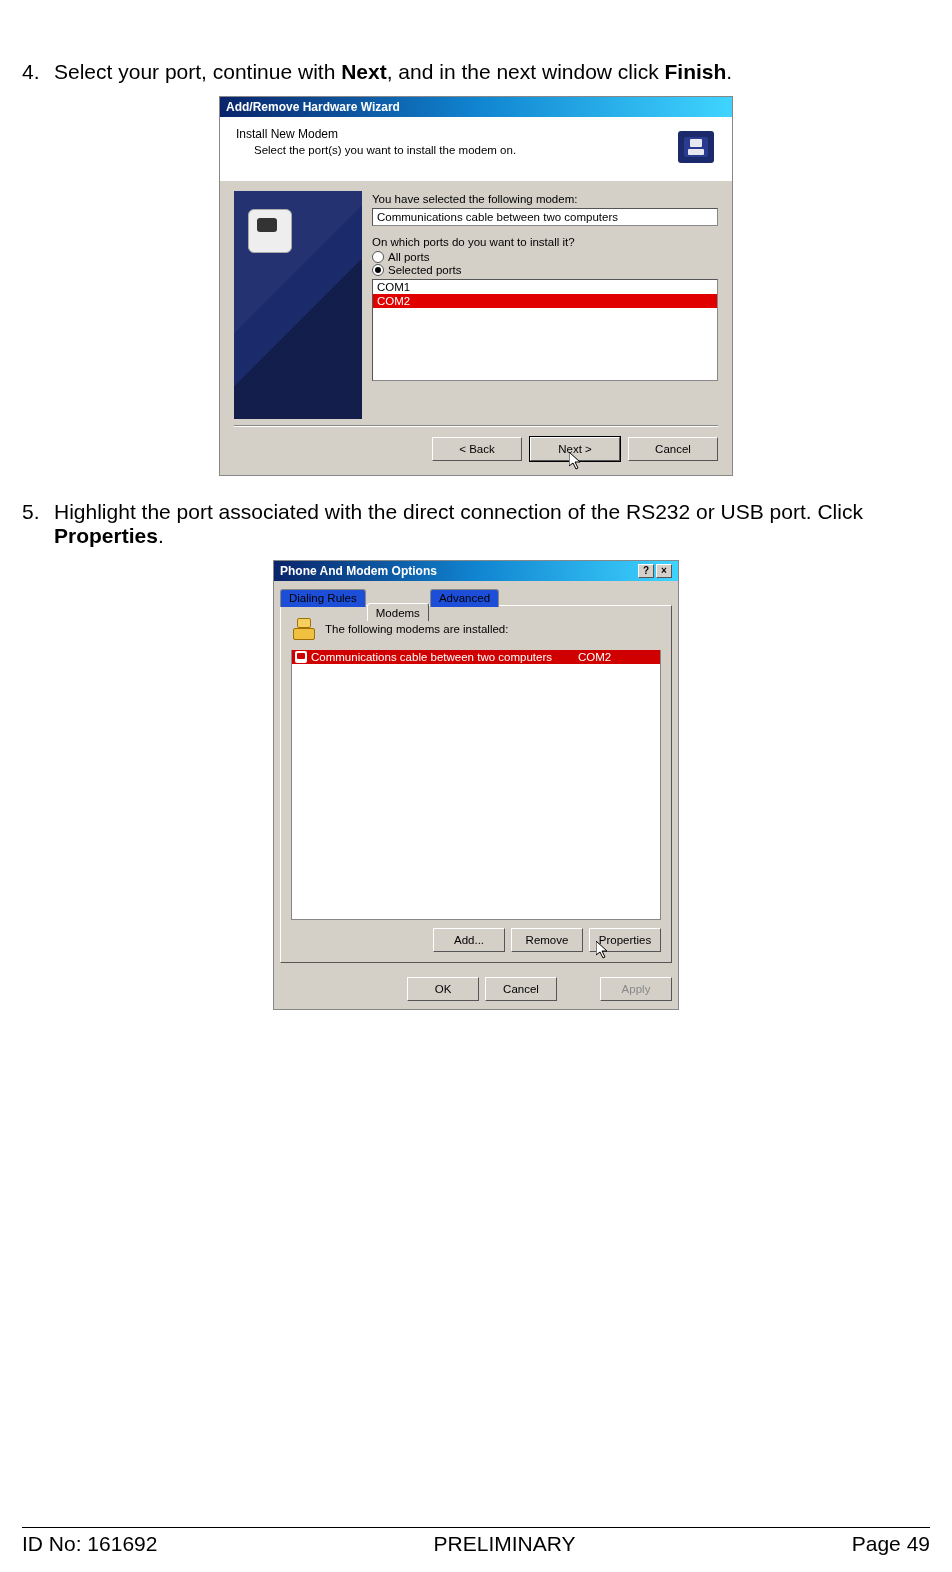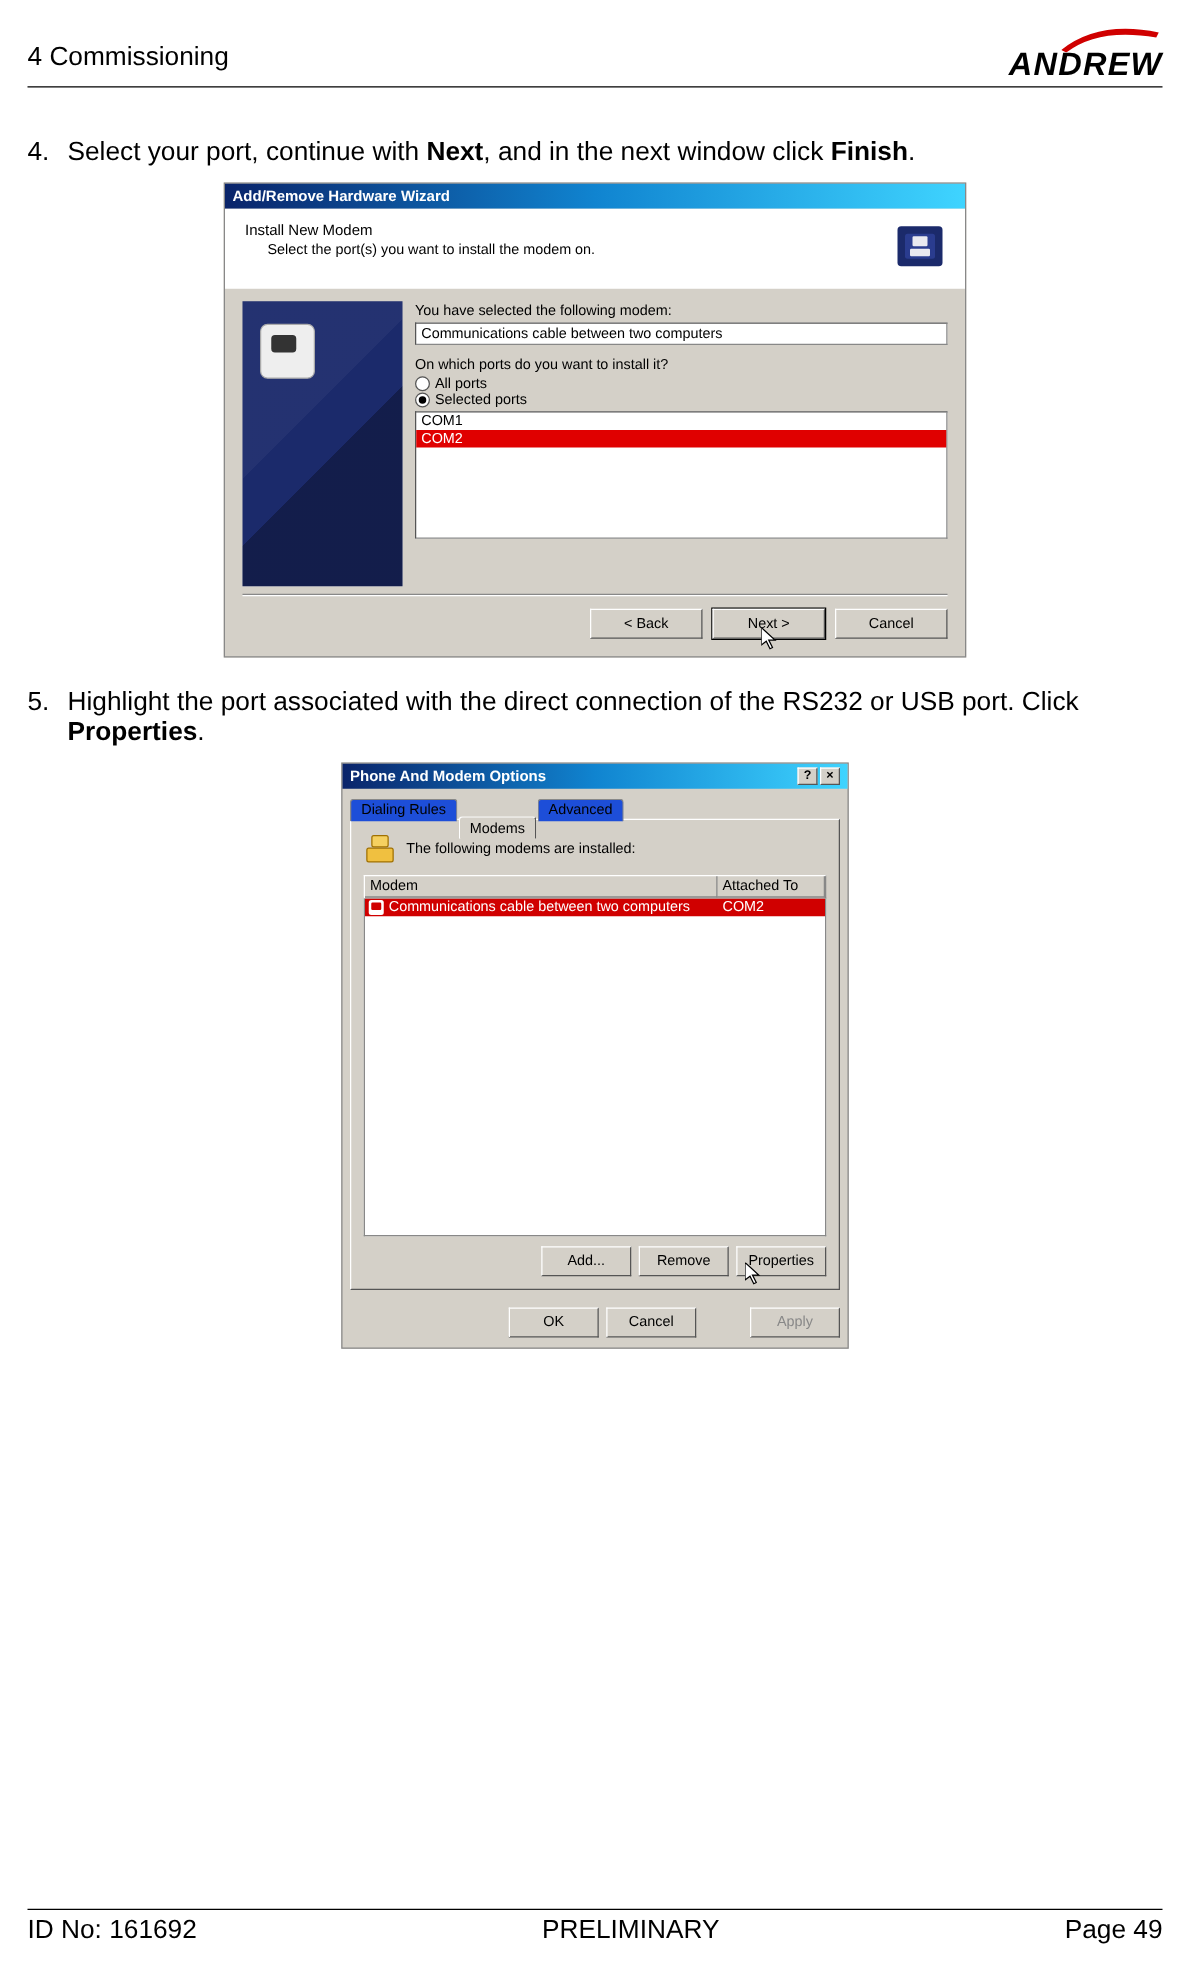--- a/index.html
+++ b/index.html
@@ -188,15 +188,6 @@
 <body>
 
 <div class="page">
-  <div class="header">
-    <div class="header-title">4 Commissioning</div>
-    <div class="logo">
-      <svg class="logo-swoosh" width="80" height="22" viewBox="0 0 80 22">
-        <path d="M0 20 Q30 -4 78 6 L76 10 Q30 2 4 22 Z" fill="#d00000"></path>
-      </svg>
-      <span class="logo-text">ANDREW</span>
-    </div>
-  </div>
 
   <div class="step">
     <div class="step-num">4.</div>

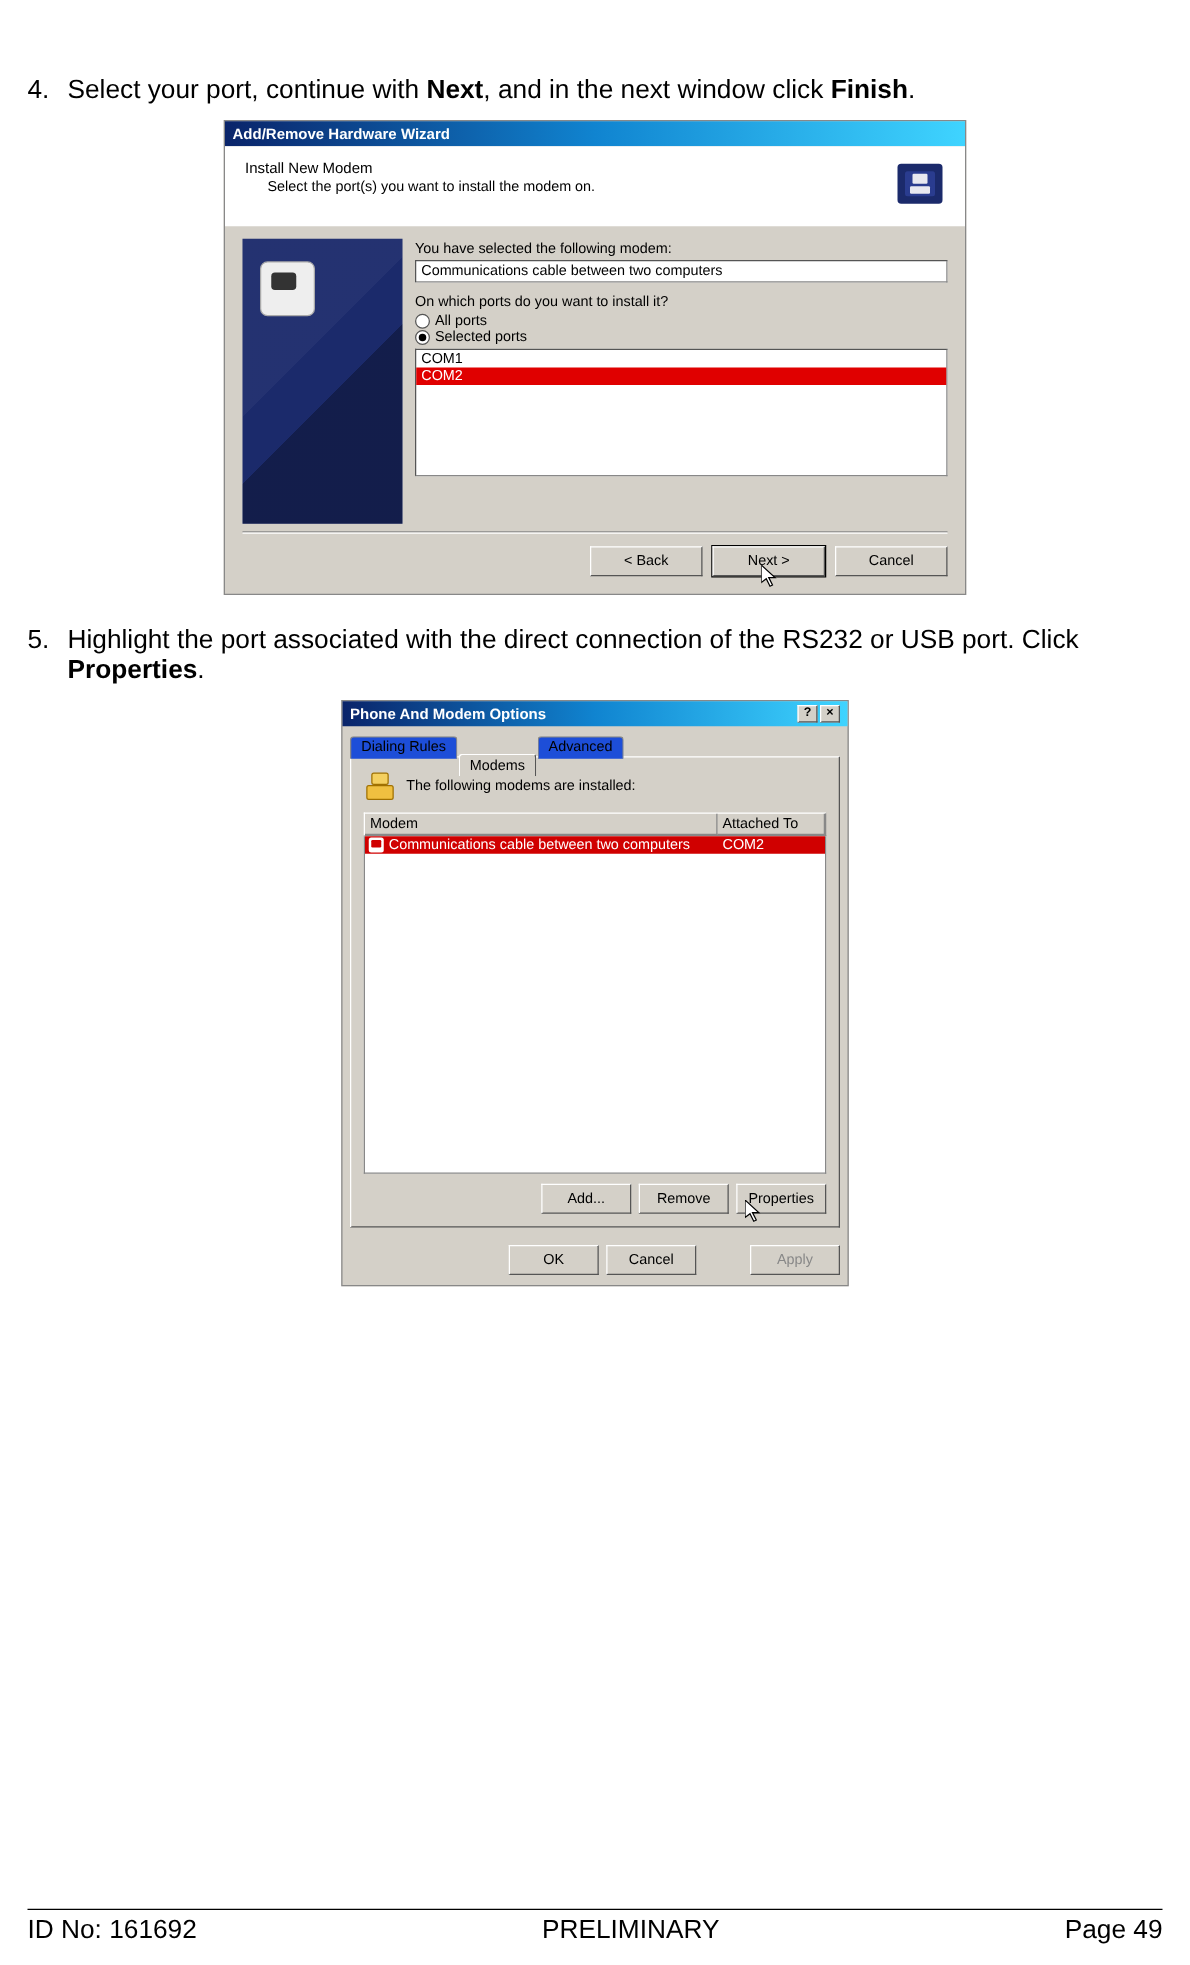--- a/index.html
+++ b/index.html
@@ -70,7 +70,7 @@
     border-right-color:#555; border-bottom-color:#555;
     font-size:10px; color:#000; text-align:center; line-height:12px; font-weight:bold;
   }
-  .d1 { width: 594px; }
+  .d1 { width: 514px; }
   .d1-body { padding: 0; }
   .d1-white {
     background: #fff;

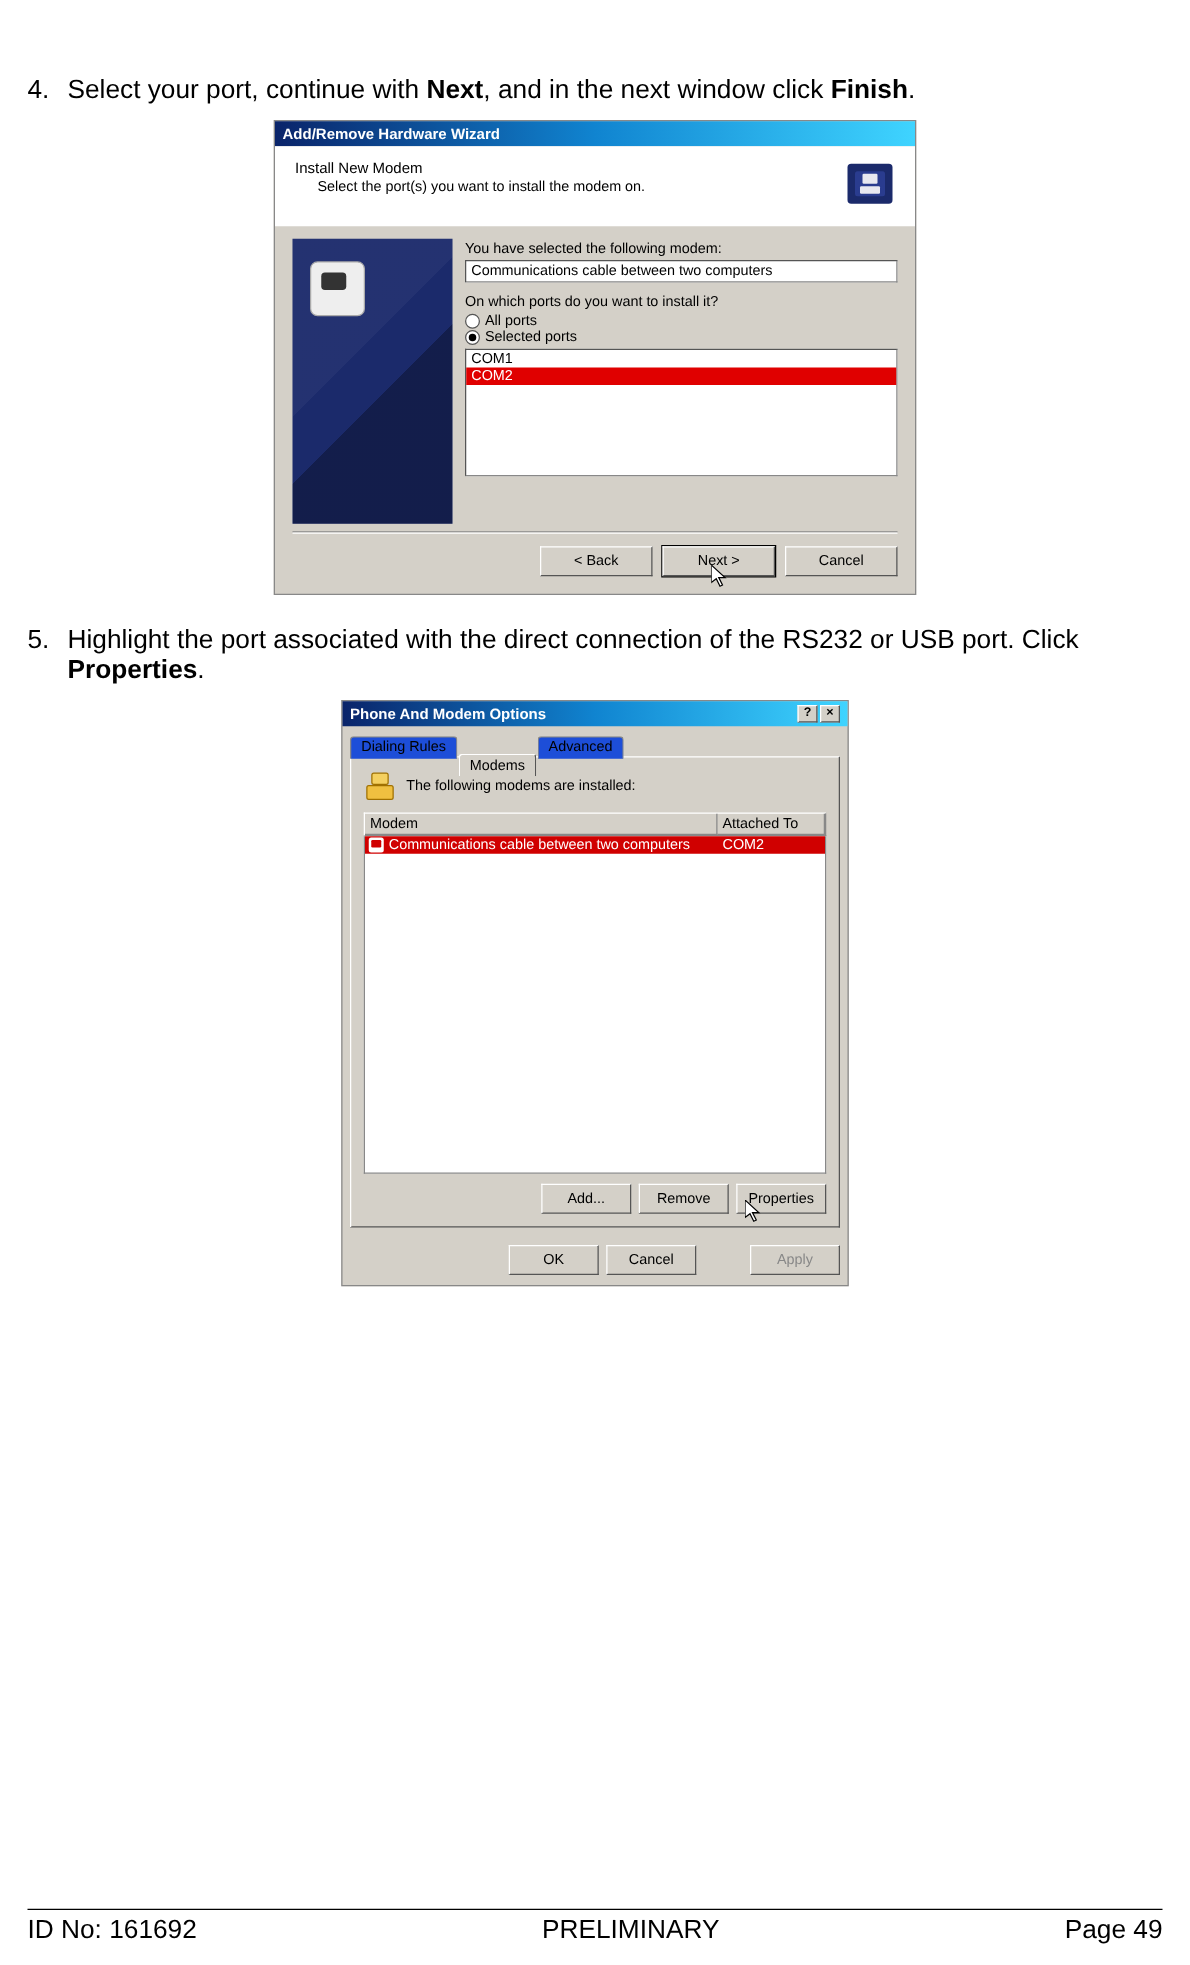--- a/index.html
+++ b/index.html
@@ -281,10 +281,6 @@
             </div>
           <span>The following modems are  installed:</span>
         </div>
-        <div class="col-headers">
-          <div class="col-h c1">Modem</div>
-          <div class="col-h c2">Attached To</div>
-        </div>
         <div class="modem-list">
           <div class="modem-row">
             <div class="micon"></div>

